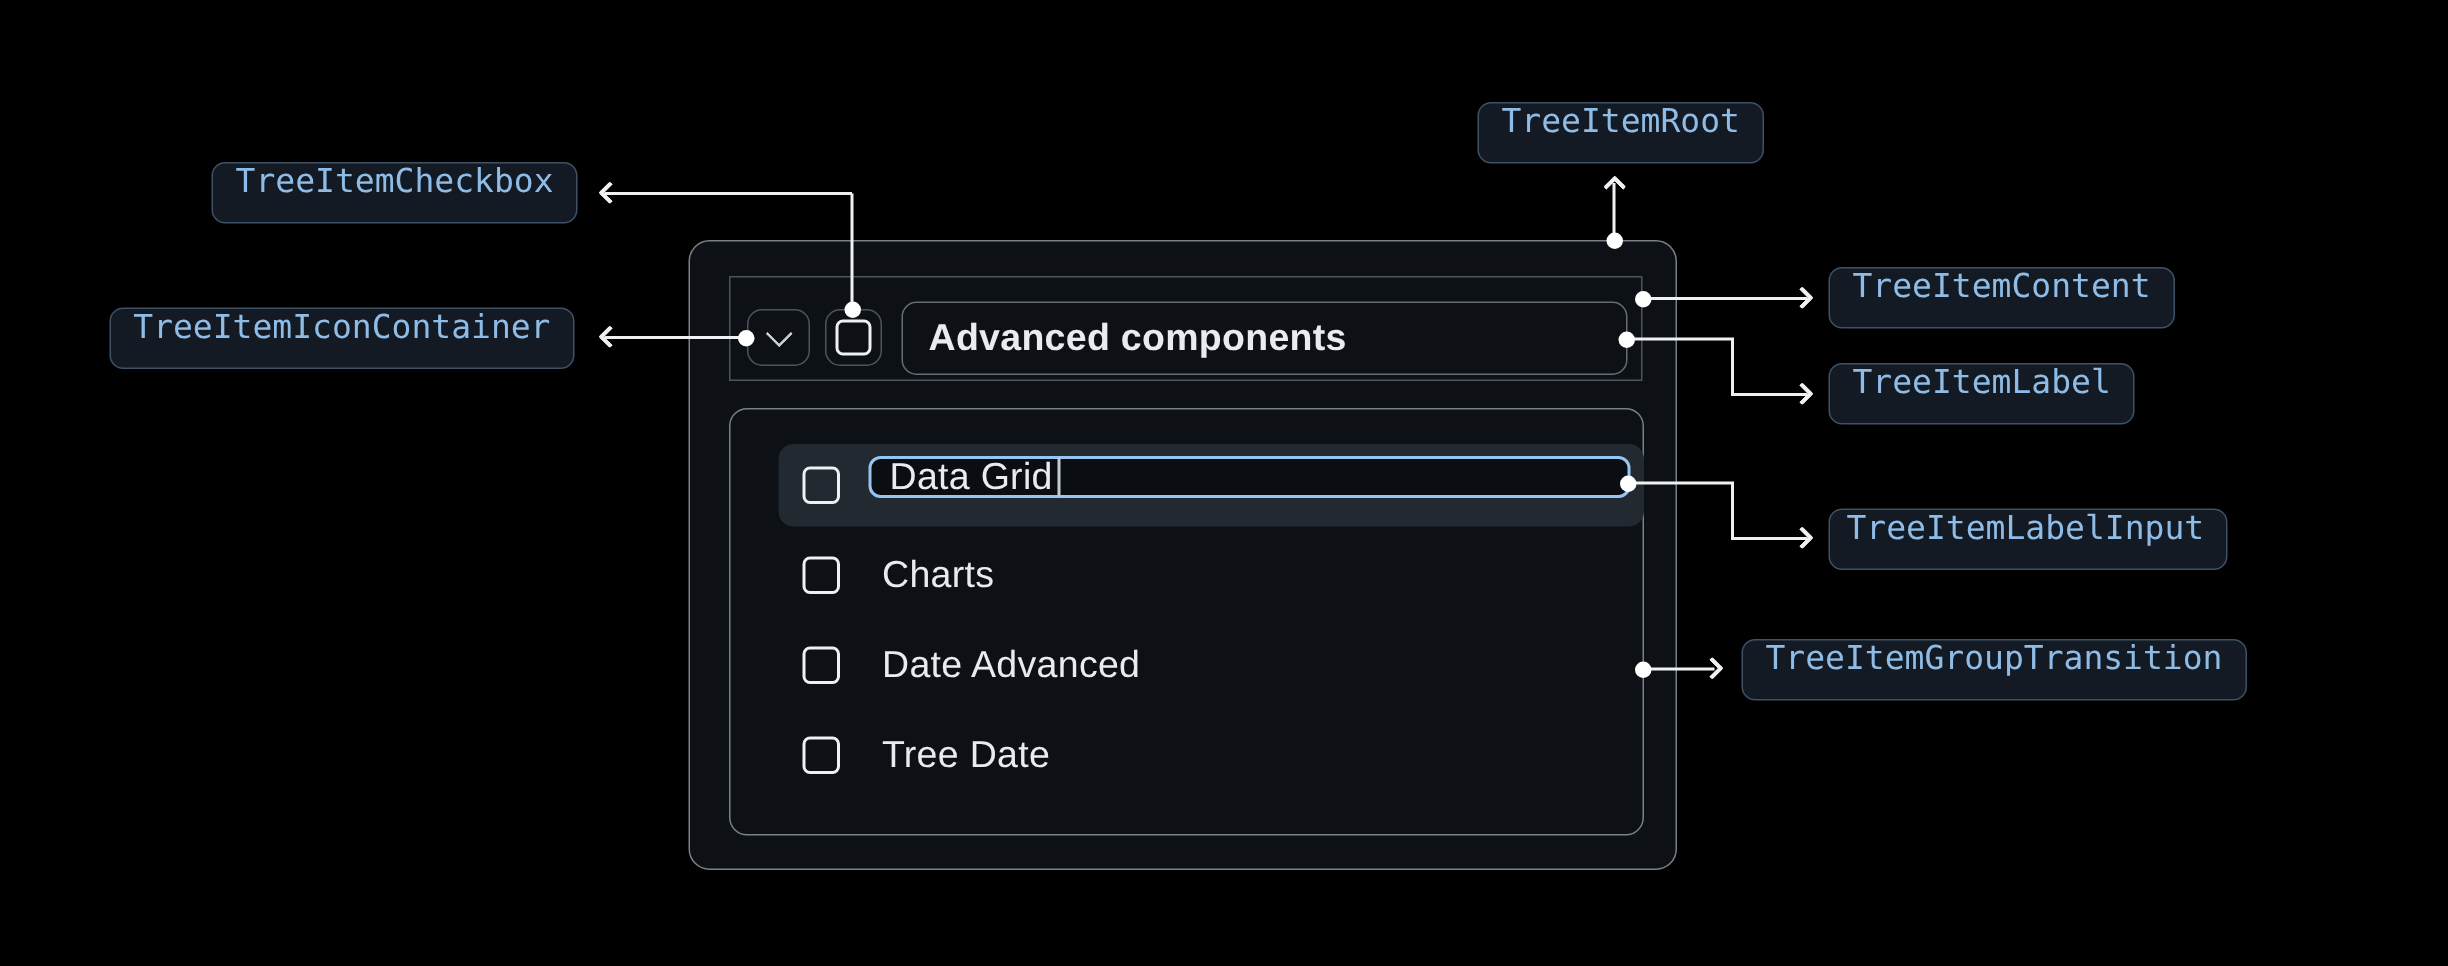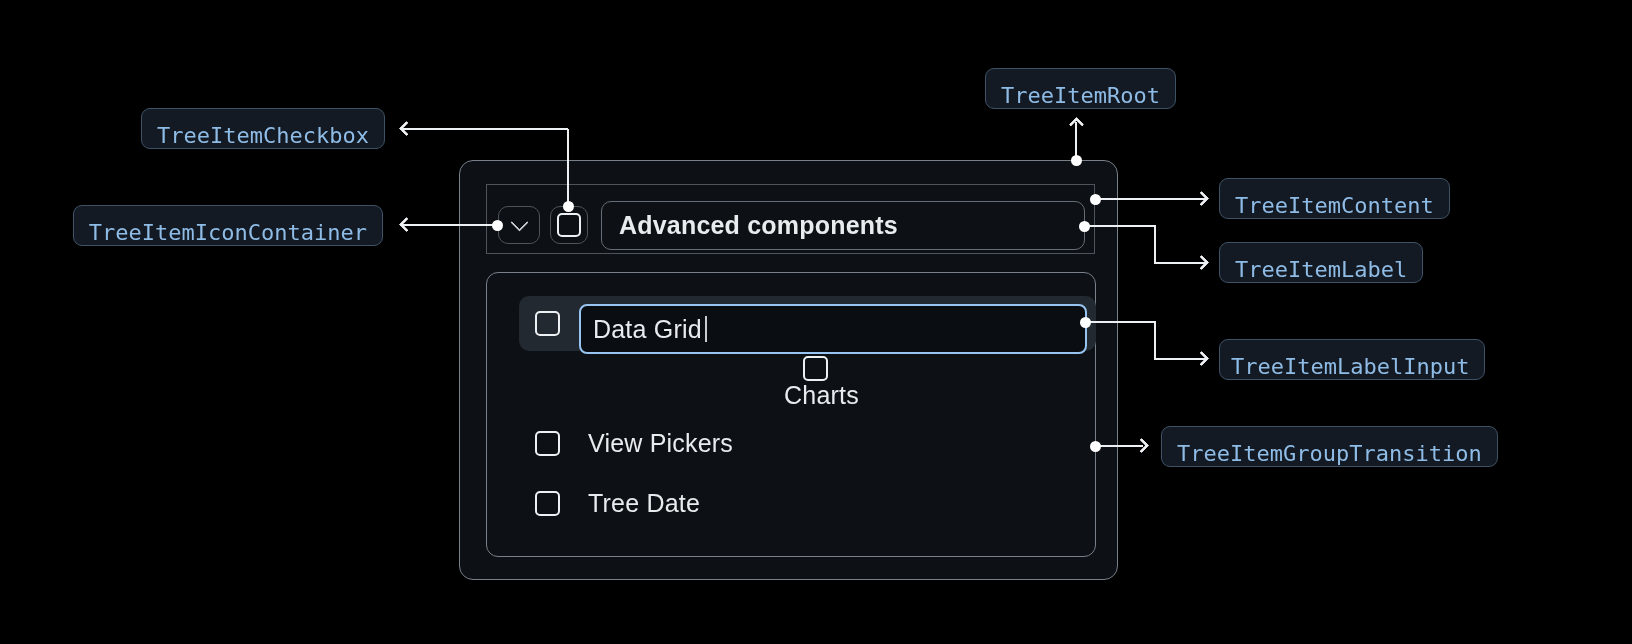--- a/index.html
+++ b/index.html
@@ -65,7 +65,7 @@
 
   
   .pill {
-    position:absolute; height:41px; display:flex; align-items:flex-end;
+    position:absolute; height:41px; display:flex; align-items:flex-start;
     padding:0 15px; background:#131a23; border:1.5px solid #3e5266; border-radius:9px;
     font-family:"DejaVu Sans Mono", monospace; font-size:22px; color:#8fbce6;
     white-space:nowrap; z-index:7;

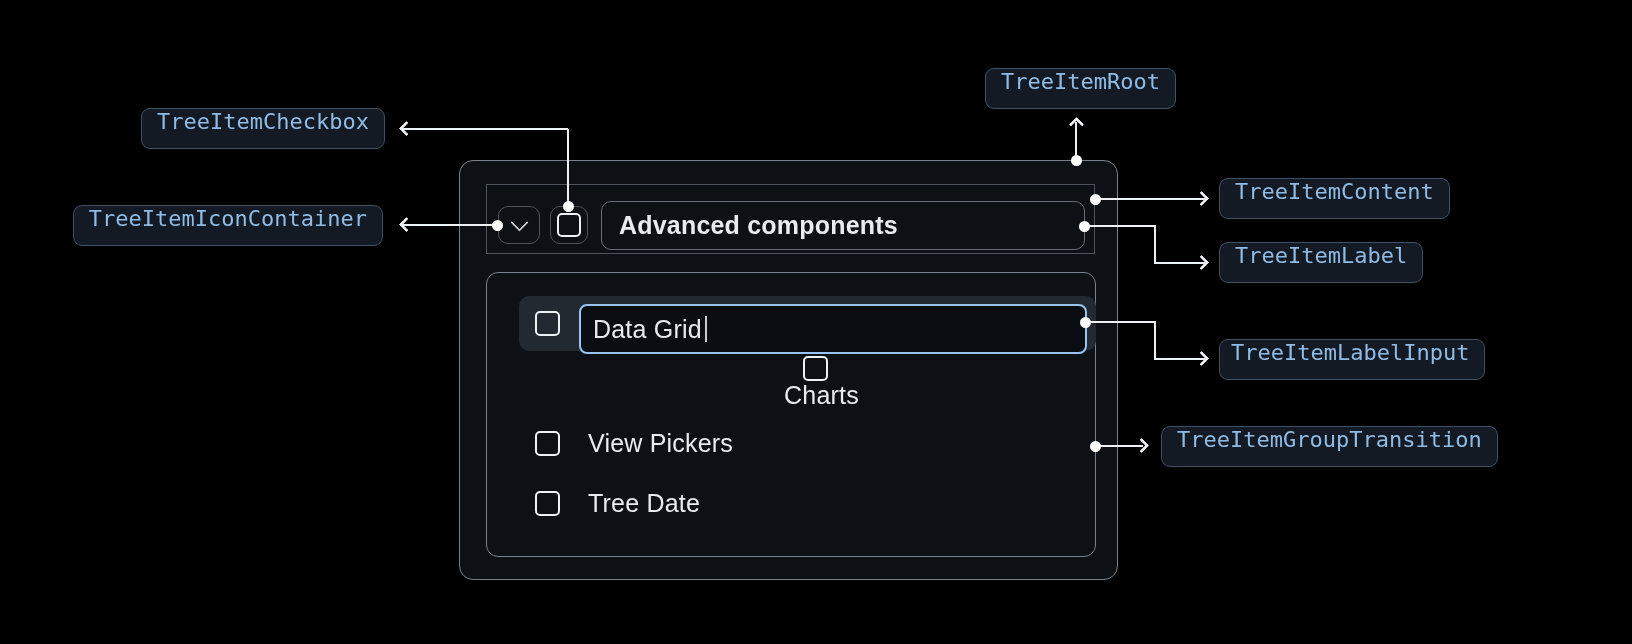--- a/index.html
+++ b/index.html
@@ -56,7 +56,7 @@
   }
   .row .lbl { margin-left:28px; font-size:25px; color:#e9ecef; letter-spacing:0.2px; }
   .edit-input {
-    position:absolute; left:60px; top:8px; width:508px; height:50px;
+    position:absolute; left:60px; top:8px; width:508px; height:28px;
     background:#0a0d12; border:2px solid #97c4f0; border-radius:8px;
     display:flex; align-items:center; padding:0 12px;
   }

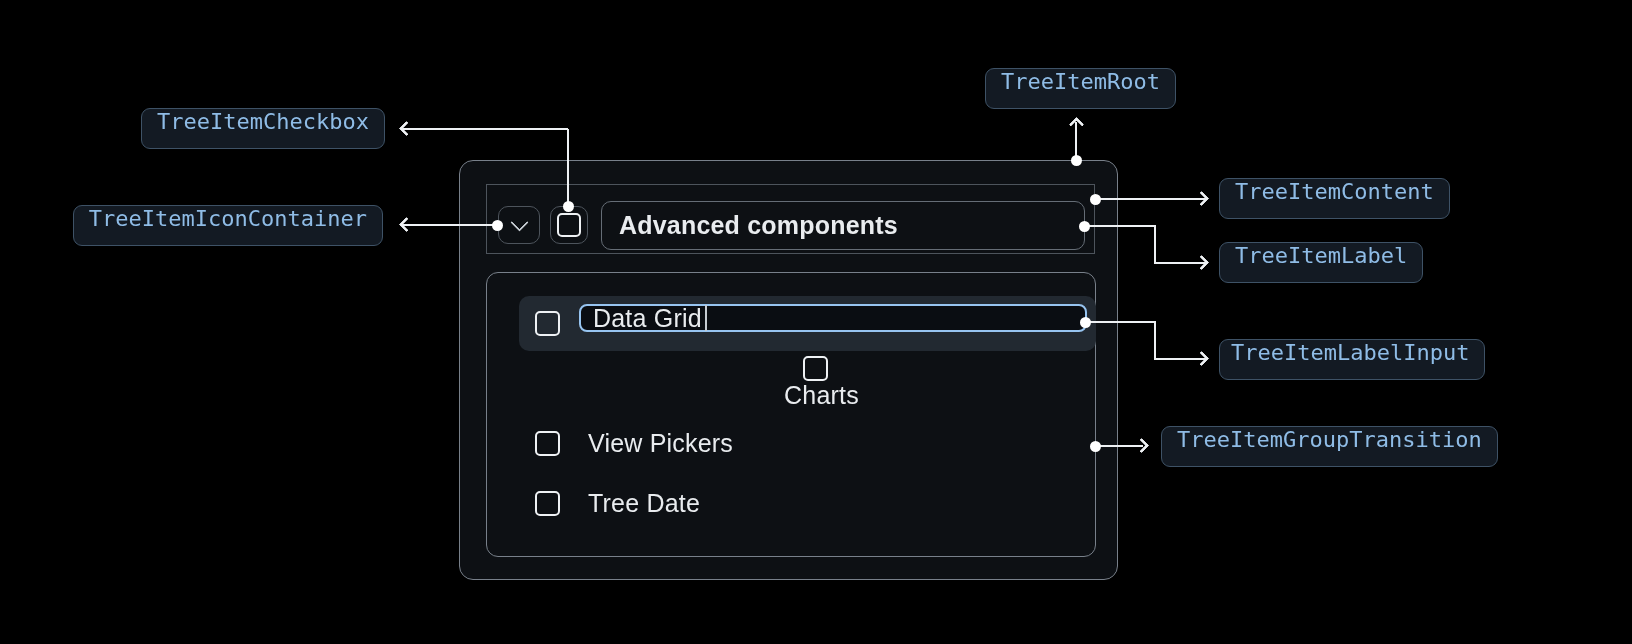--- a/index.html
+++ b/index.html
@@ -118,7 +118,7 @@
         </div>
       </div>
 
-      <div class="row" style="top:83px;flex-direction:column;">
+      <div class="row" style="top:83px;">
         <span class="cb"></span>
         <span class="lbl">Charts</span>
       </div>

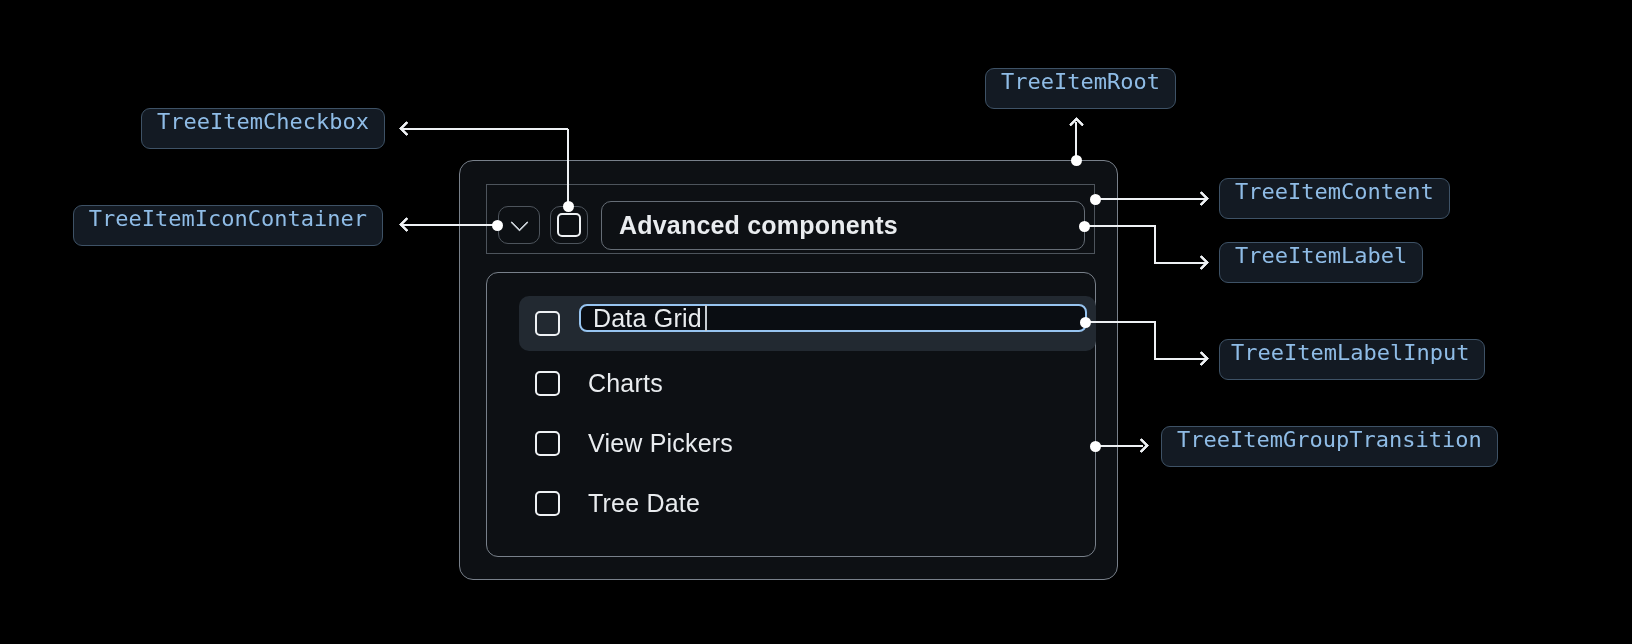--- a/index.html
+++ b/index.html
@@ -125,7 +125,7 @@
 
       <div class="row" style="top:143px;">
         <span class="cb"></span>
-        <span class="lbl">View Pickers</span>
+        <span class="lbl">Date Advanced</span>
       </div>
 
       <div class="row" style="top:203px;">

